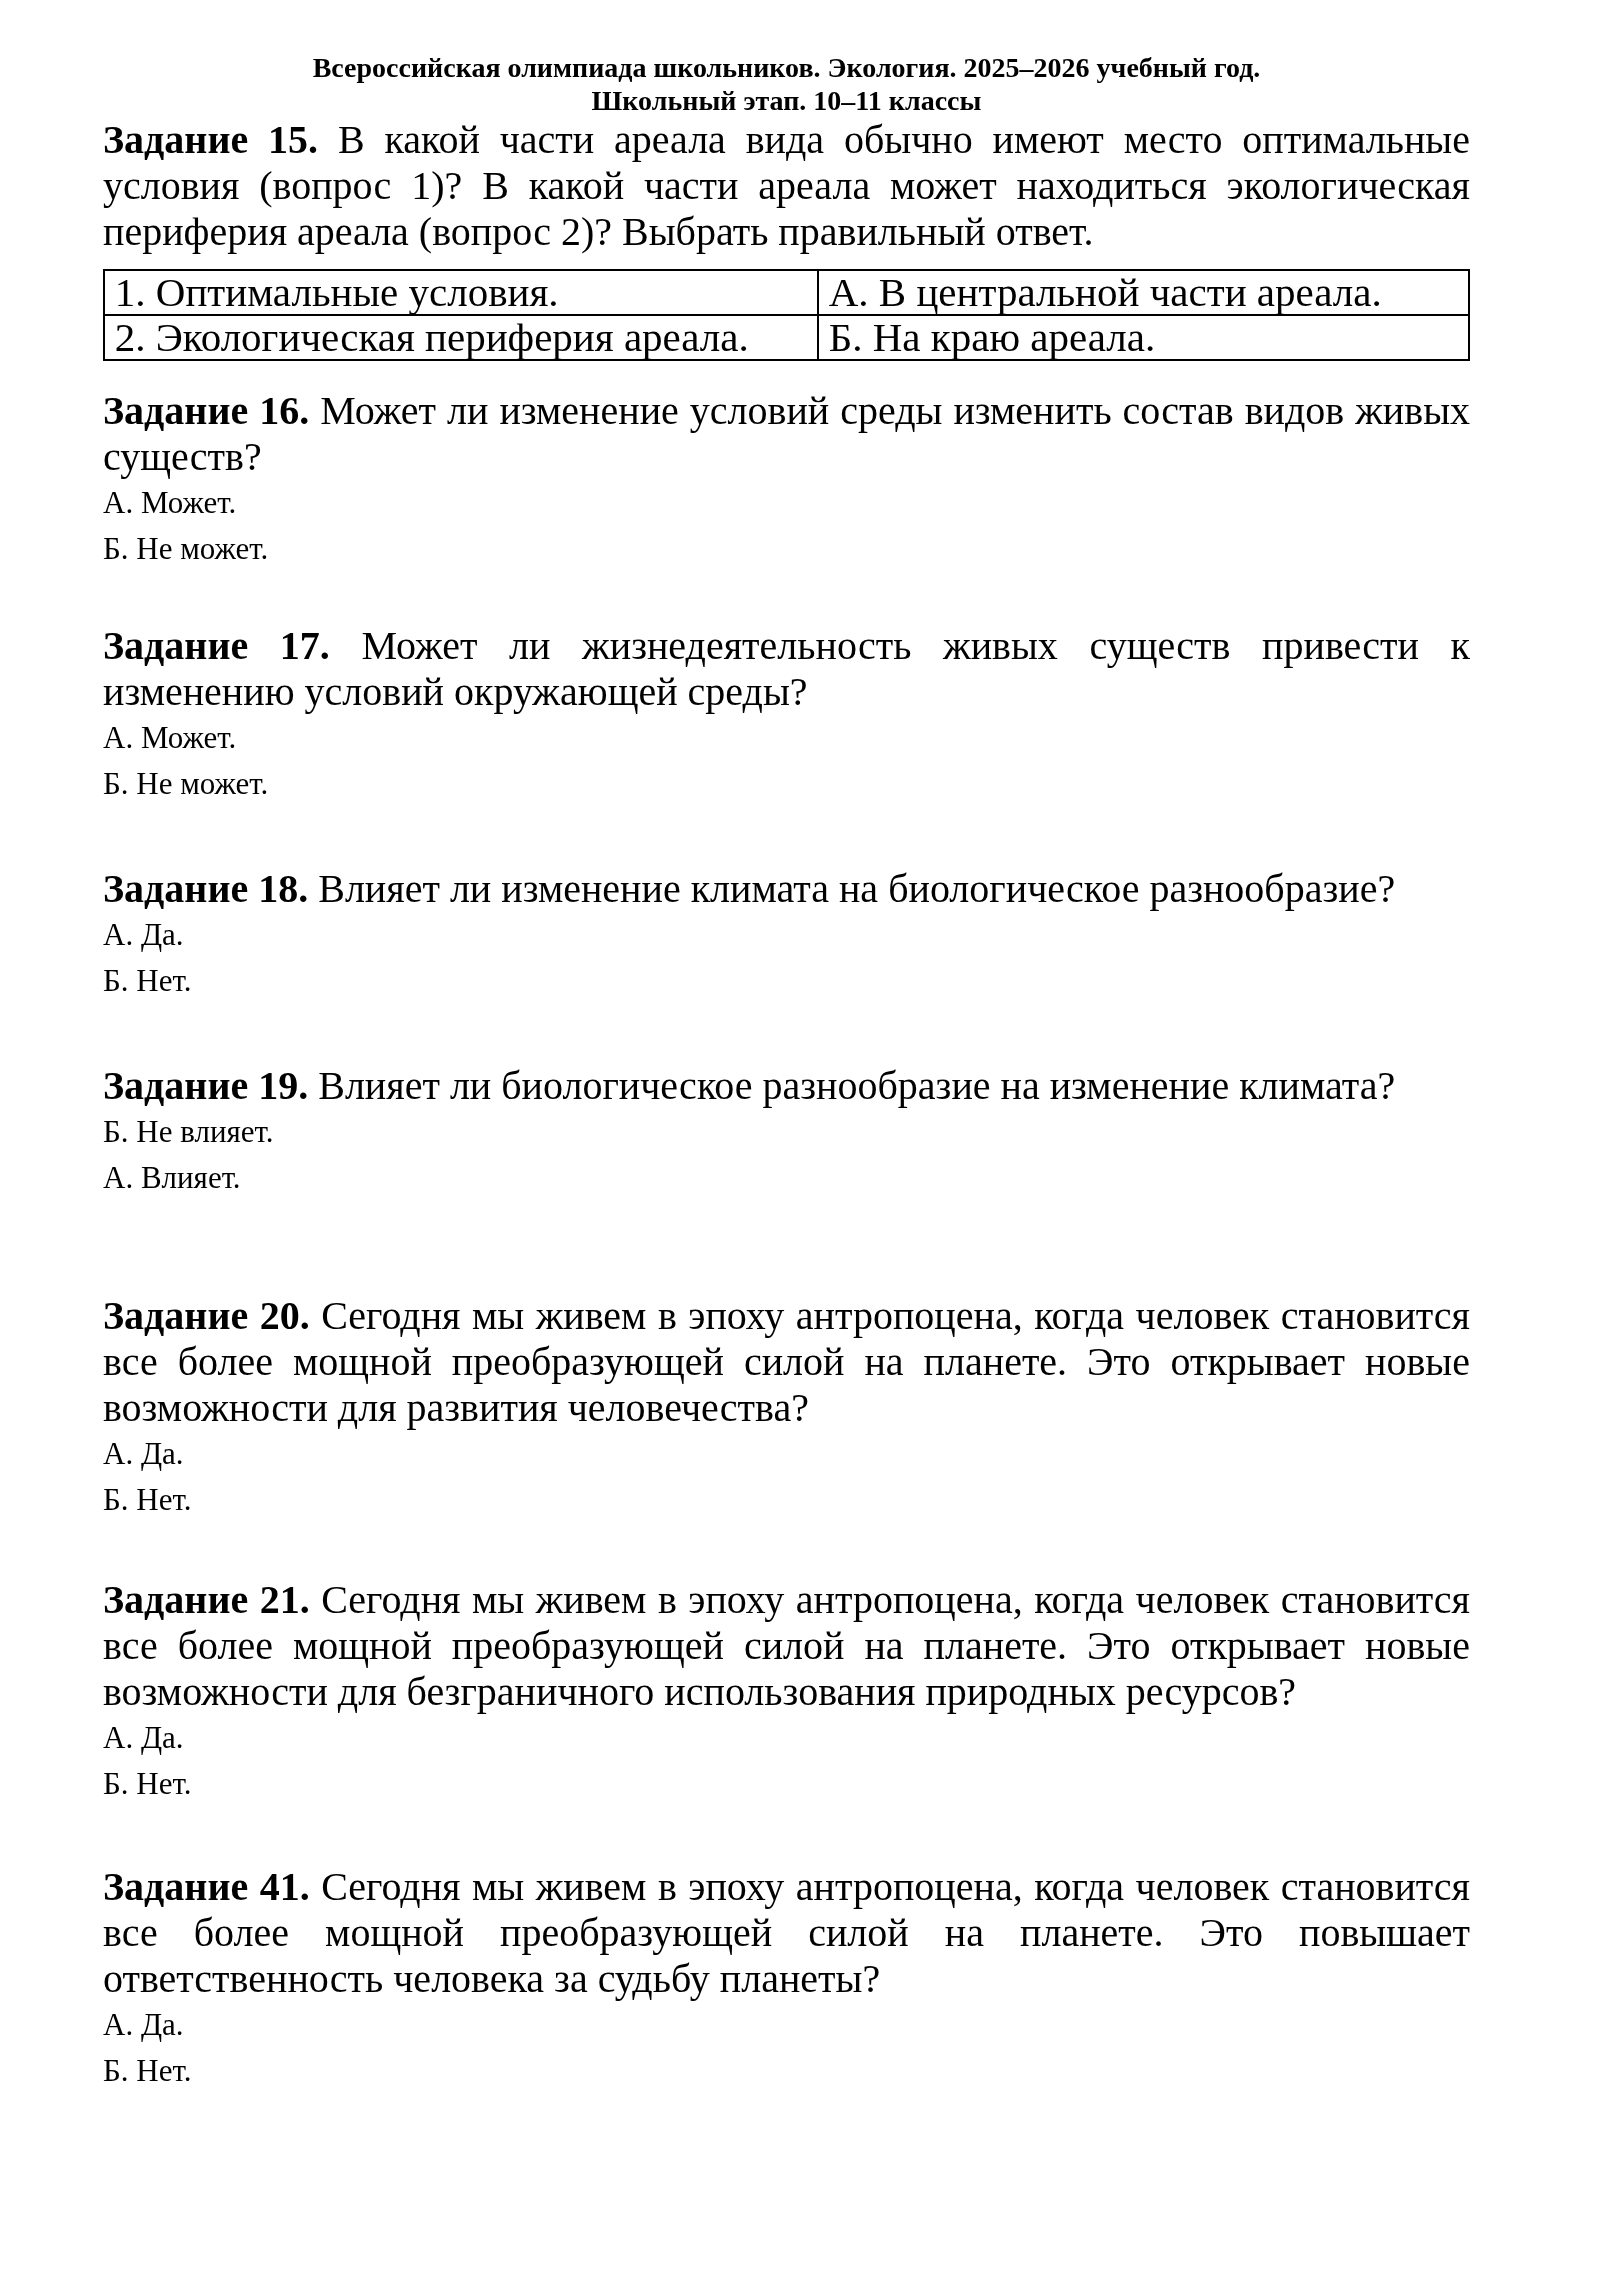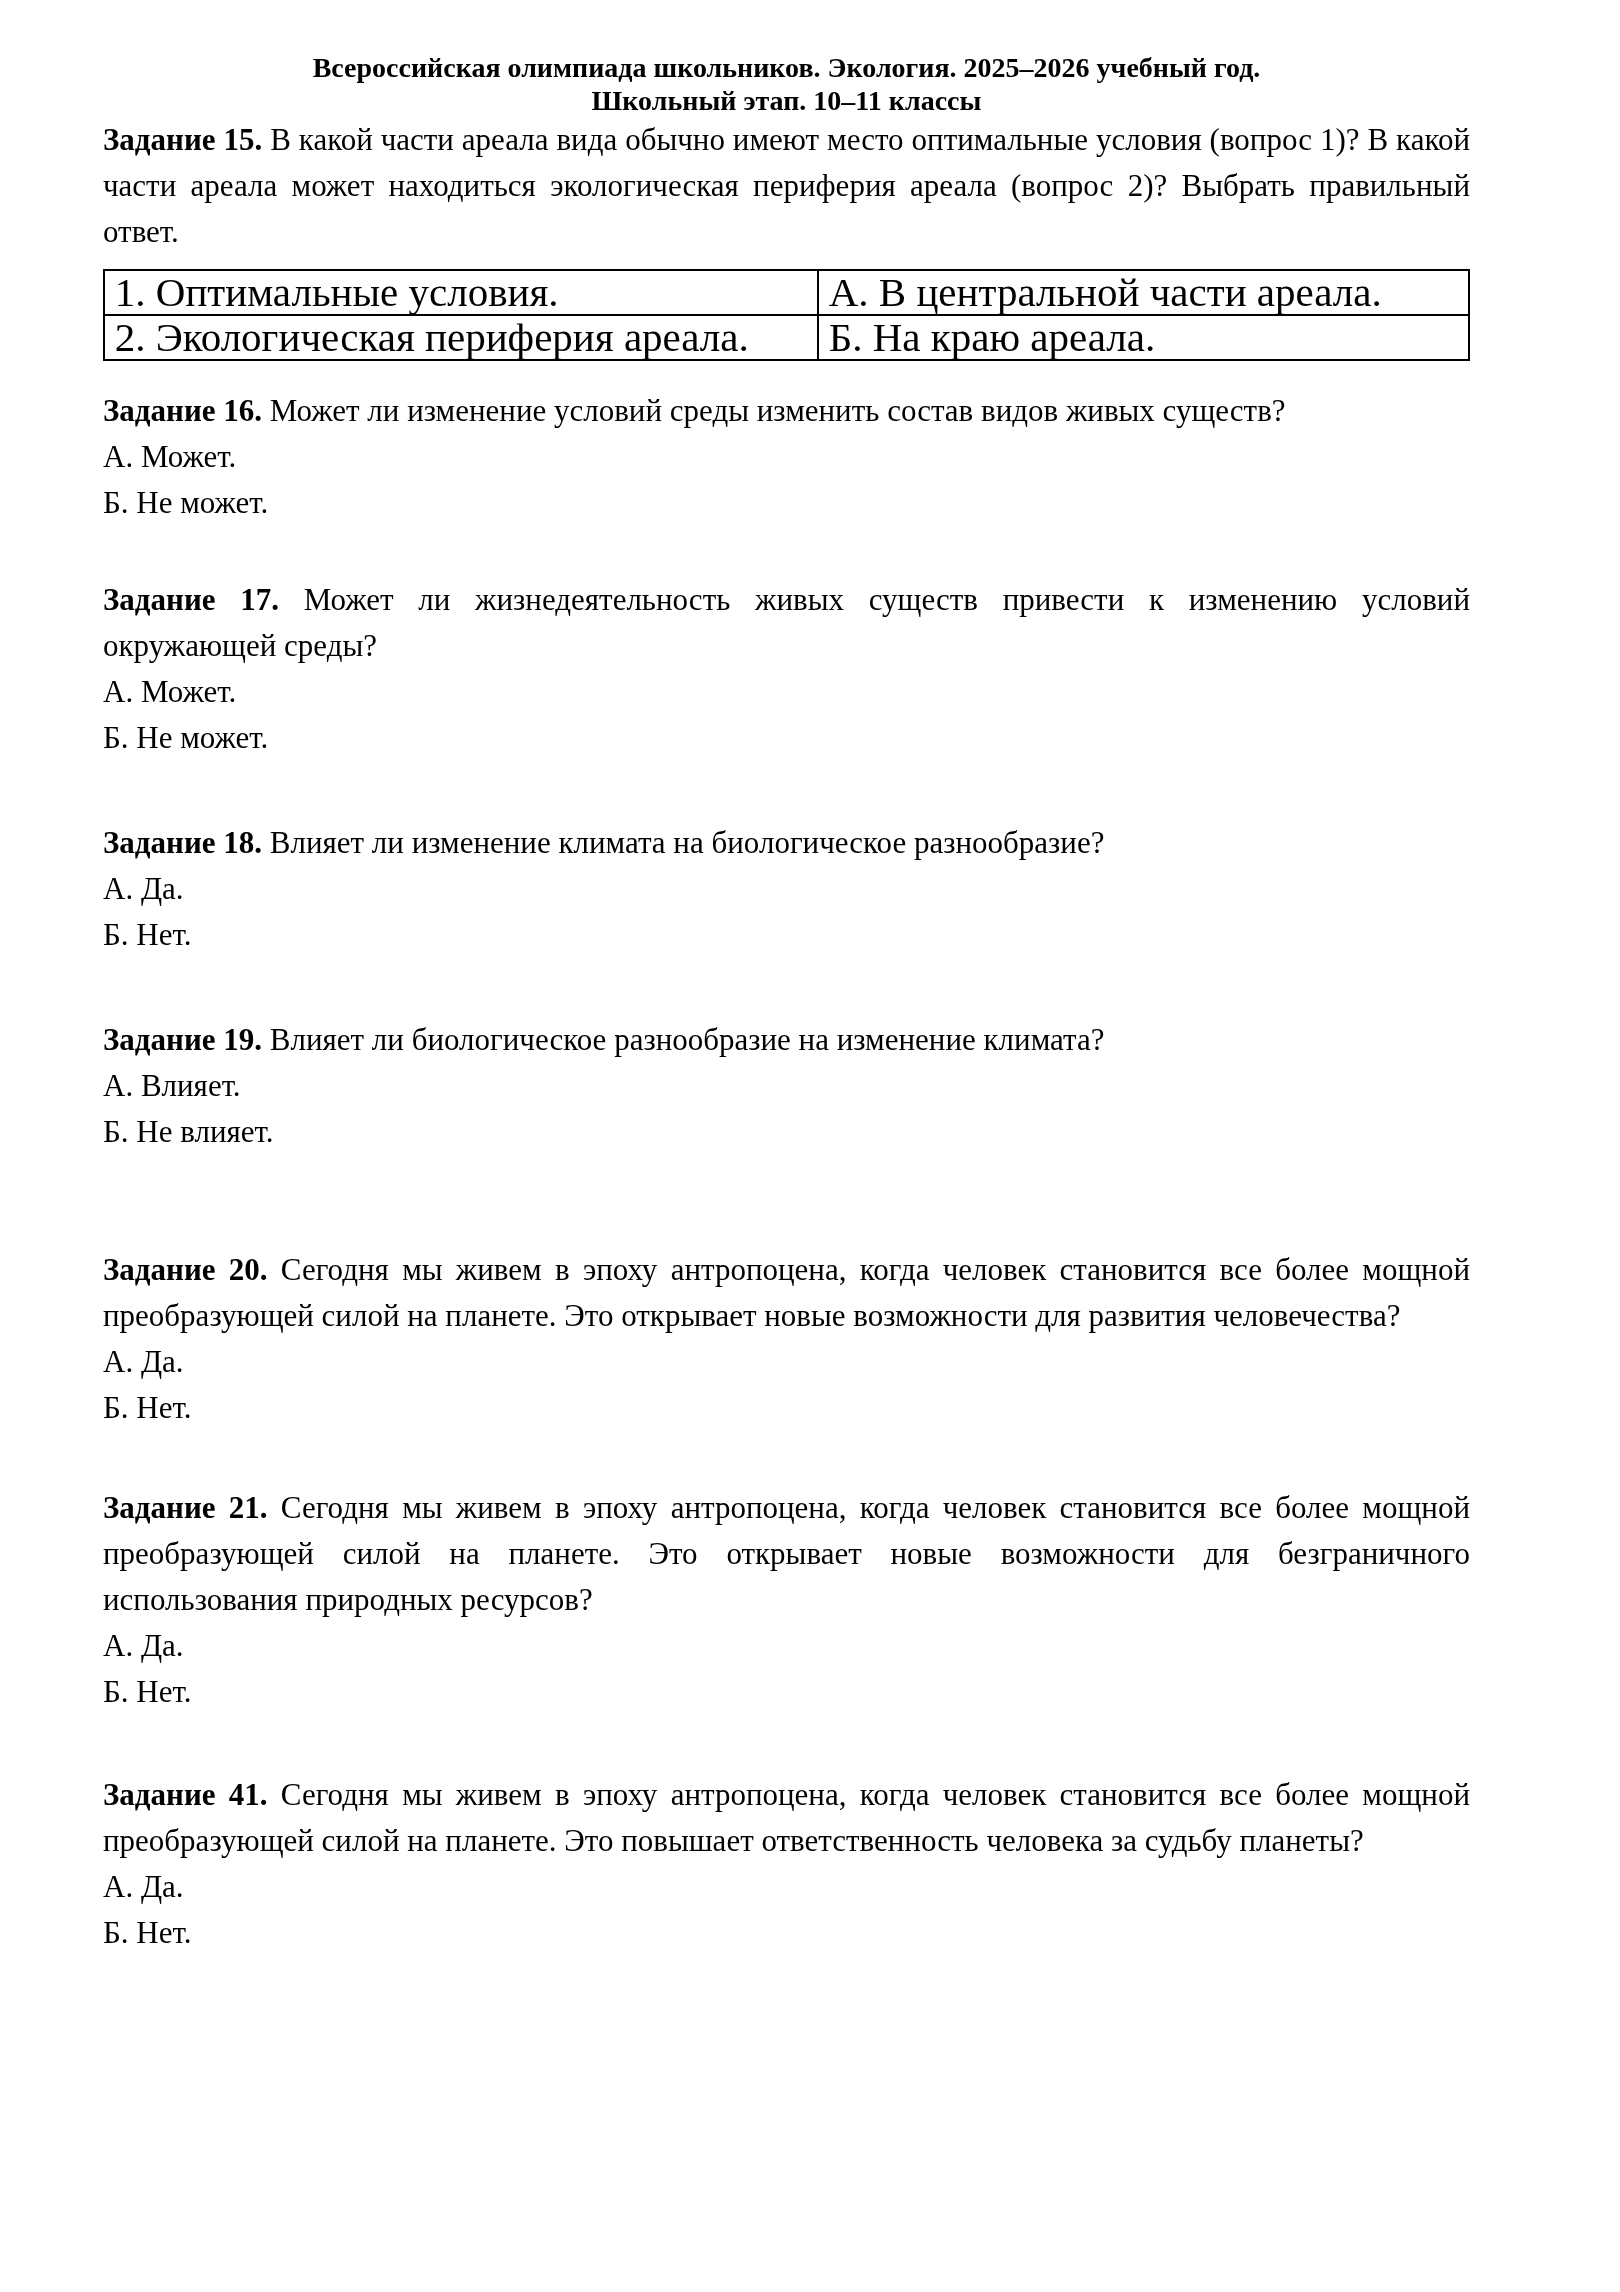--- a/index.html
+++ b/index.html
@@ -18,7 +18,7 @@
     font-weight: bold;
   }
   .para {
-    font-size: 31px;
+    font-size: 40px;
     line-height: 46px;
     text-align: justify;
   }

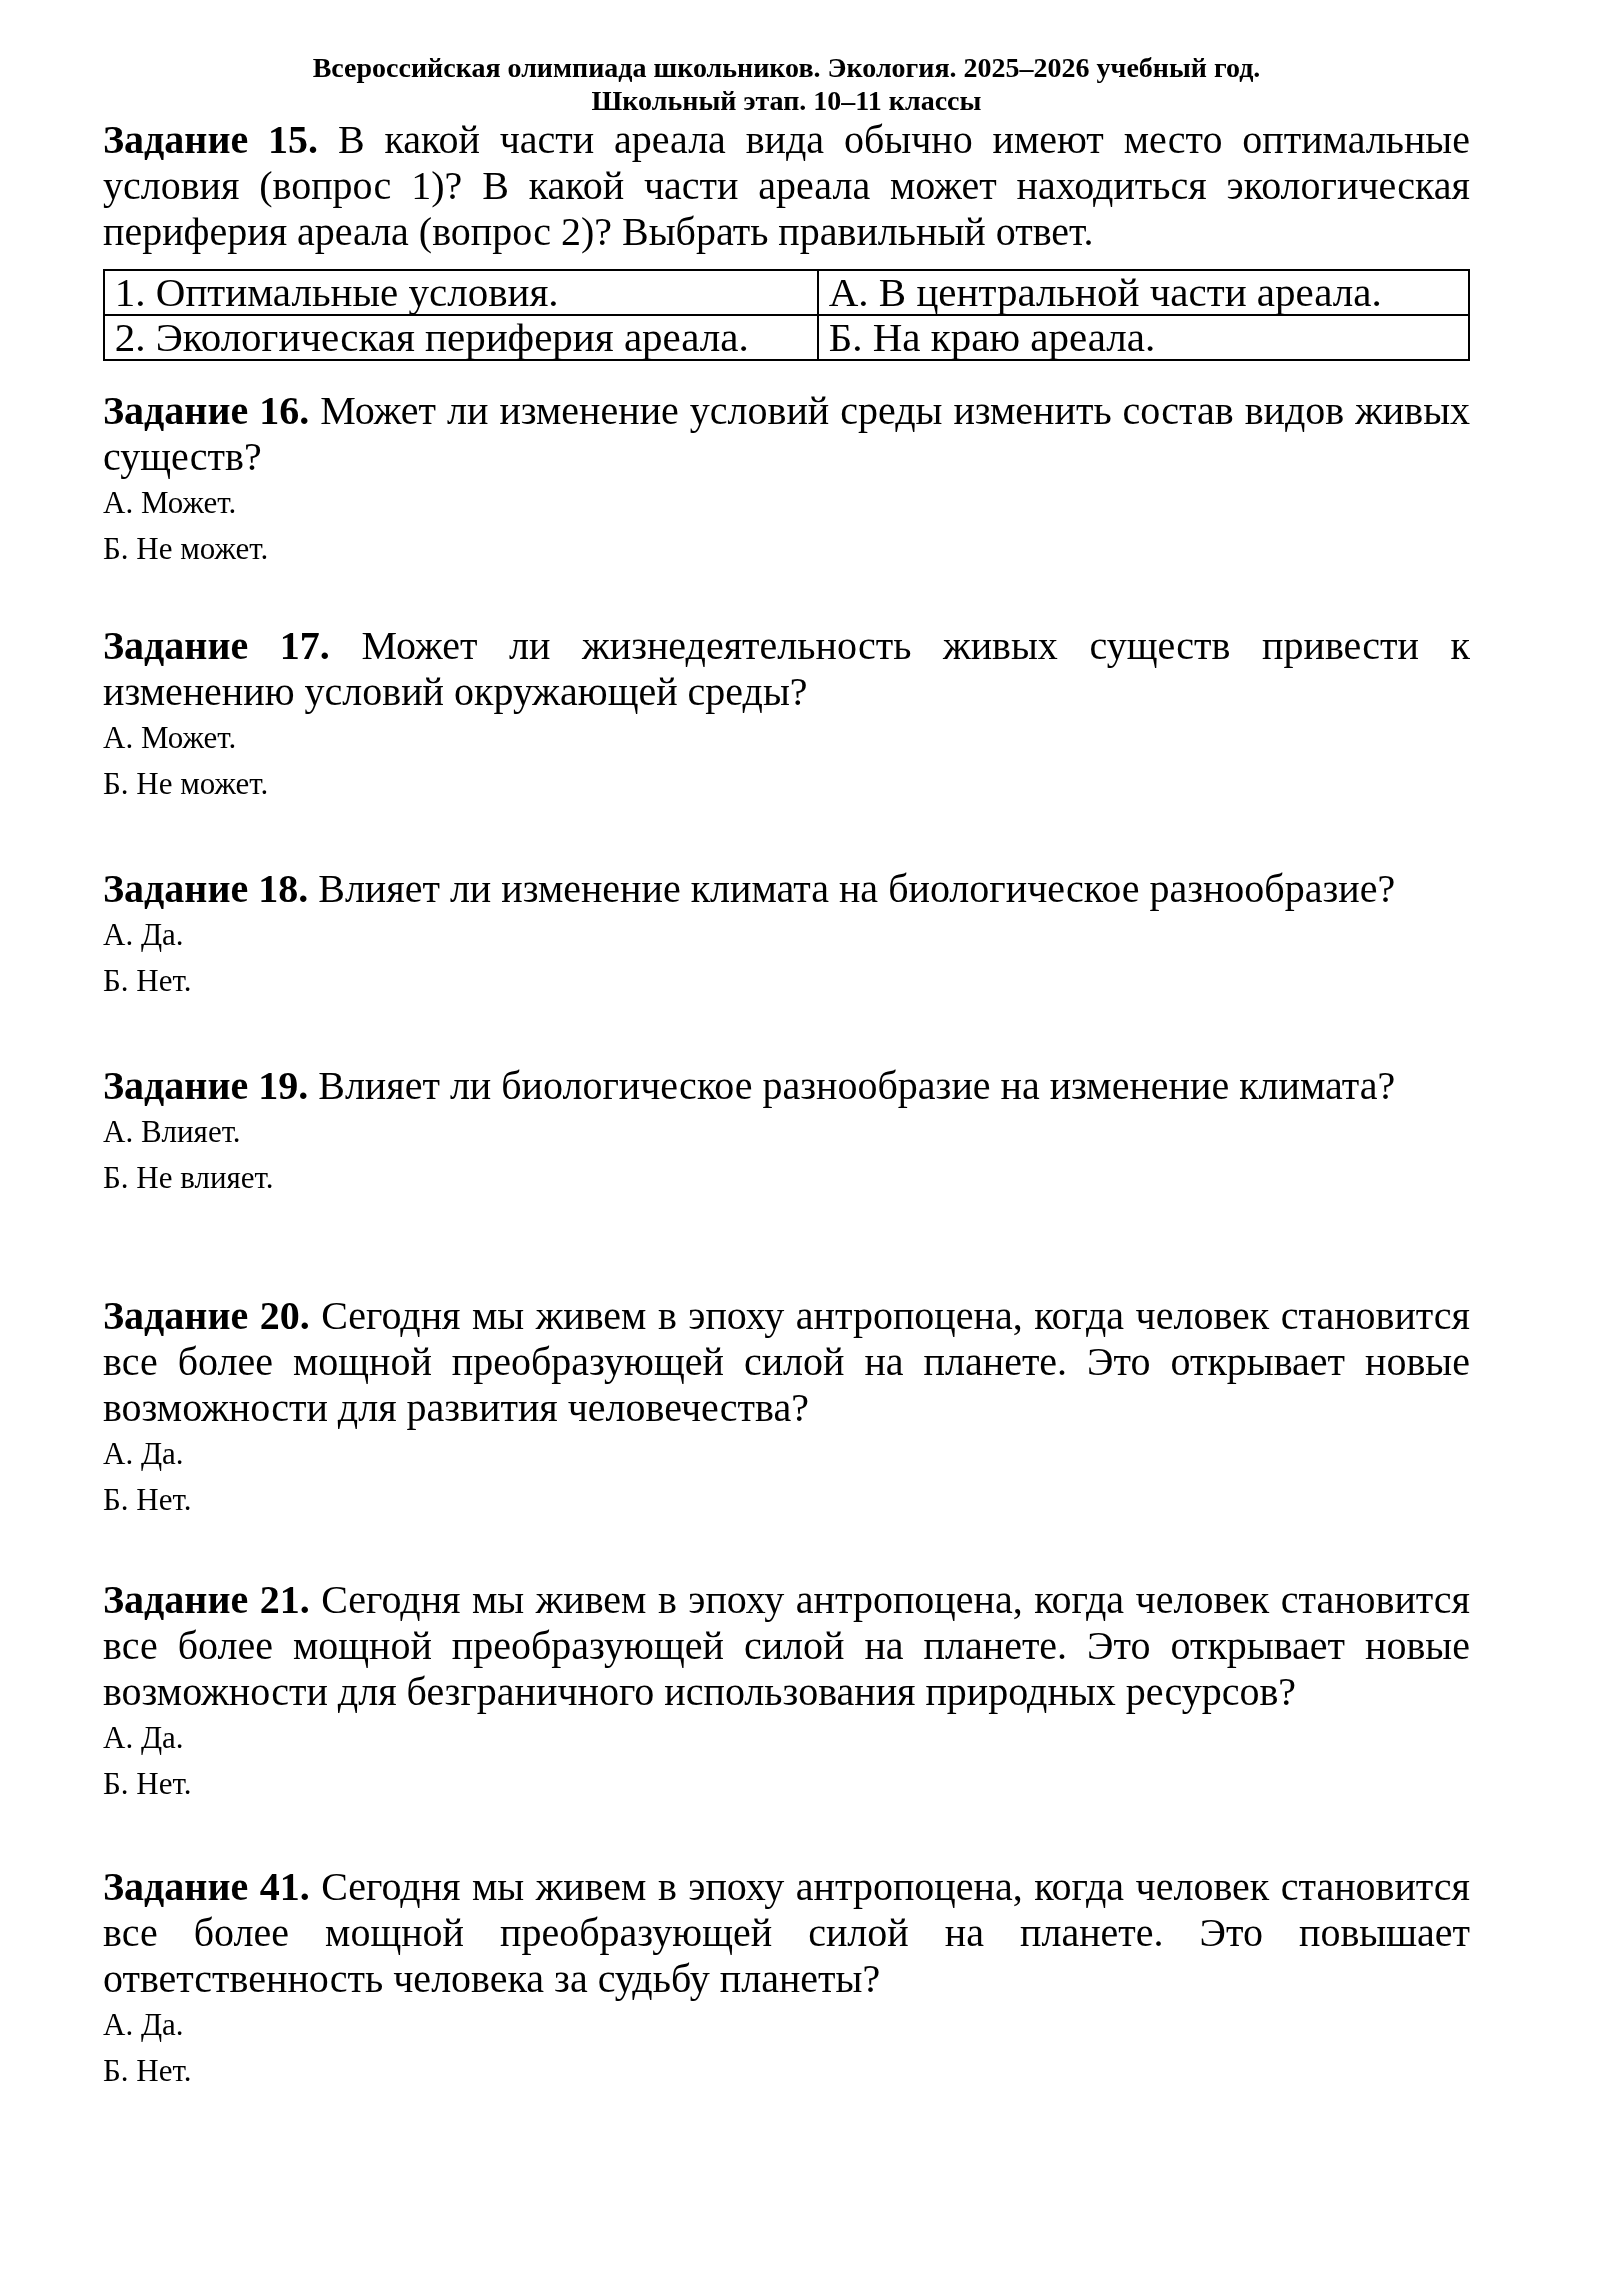--- a/index.html
+++ b/index.html
@@ -102,8 +102,8 @@
 <section class="task" style="margin-top:59px;">
   <p class="para"><b class="task-label">Задание 19.</b>
     <span>Влияет ли биологическое разнообразие на изменение климата?</span></p>
+  <p class="option">Б. Не влияет.</p>
   <p class="option">А. Влияет.</p>
-  <p class="option">Б. Не влияет.</p>
 </section>
 
 <section class="task" style="margin-top:92px;">

